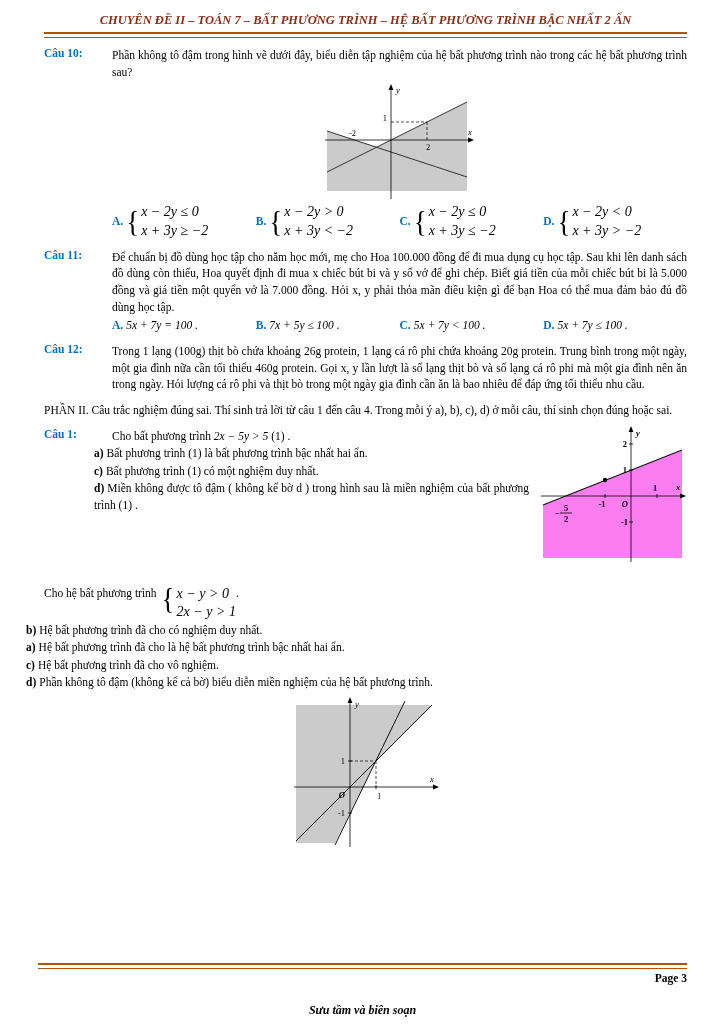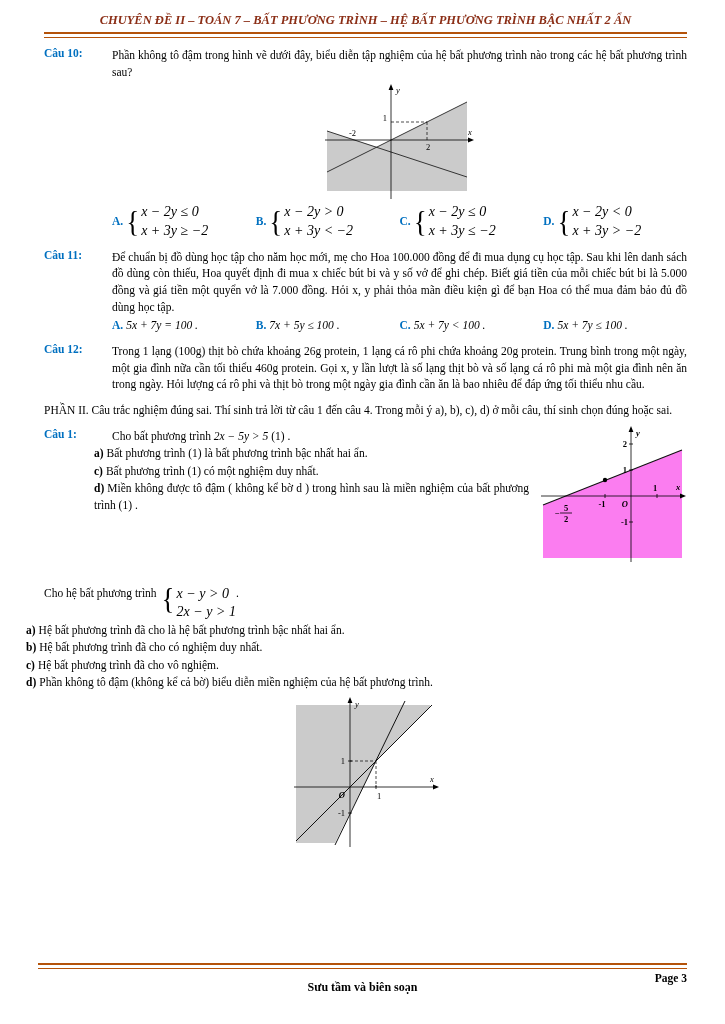--- a/index.html
+++ b/index.html
@@ -214,8 +214,8 @@
         <span>.</span>
       </div>
       <div class="items">
+        <div class="item"><span class="ikey">b)</span><span>Hệ bất phương trình đã cho có nghiệm duy nhất.</span></div>
         <div class="item"><span class="ikey">a)</span><span>Hệ bất phương trình đã cho là hệ bất phương trình bậc nhất hai ẩn.</span></div>
-        <div class="item"><span class="ikey">b)</span><span>Hệ bất phương trình đã cho có nghiệm duy nhất.</span></div>
         <div class="item"><span class="ikey">c)</span><span>Hệ bất phương trình đã cho vô nghiệm.</span></div>
         <div class="item"><span class="ikey">d)</span><span>Phần không tô đậm (không kể cả bờ) biểu diễn miền nghiệm của hệ bất phương trình.</span></div>
       </div>

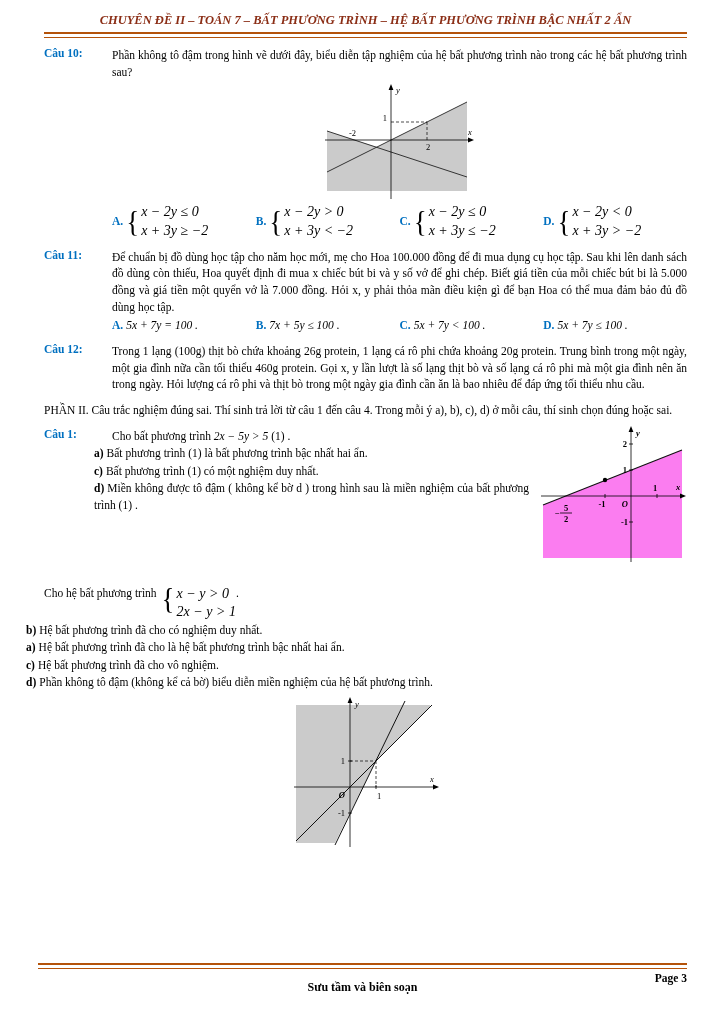--- a/index.html
+++ b/index.html
@@ -60,7 +60,7 @@
 
   .footer { position:absolute; left:38px; right:38px; bottom:40px; }
   .pagenum { text-align:right; font-weight:bold; font-size:11.5px; margin-top:3px; }
-  .credit { position:absolute; bottom:29px; left:0; right:0; text-align:center; font-weight:bold; font-size:12px; }
+  .credit { position:absolute; bottom:6px; left:0; right:0; text-align:center; font-weight:bold; font-style:italic; font-size:12px; }
 </style>
 </head>
 <body>

